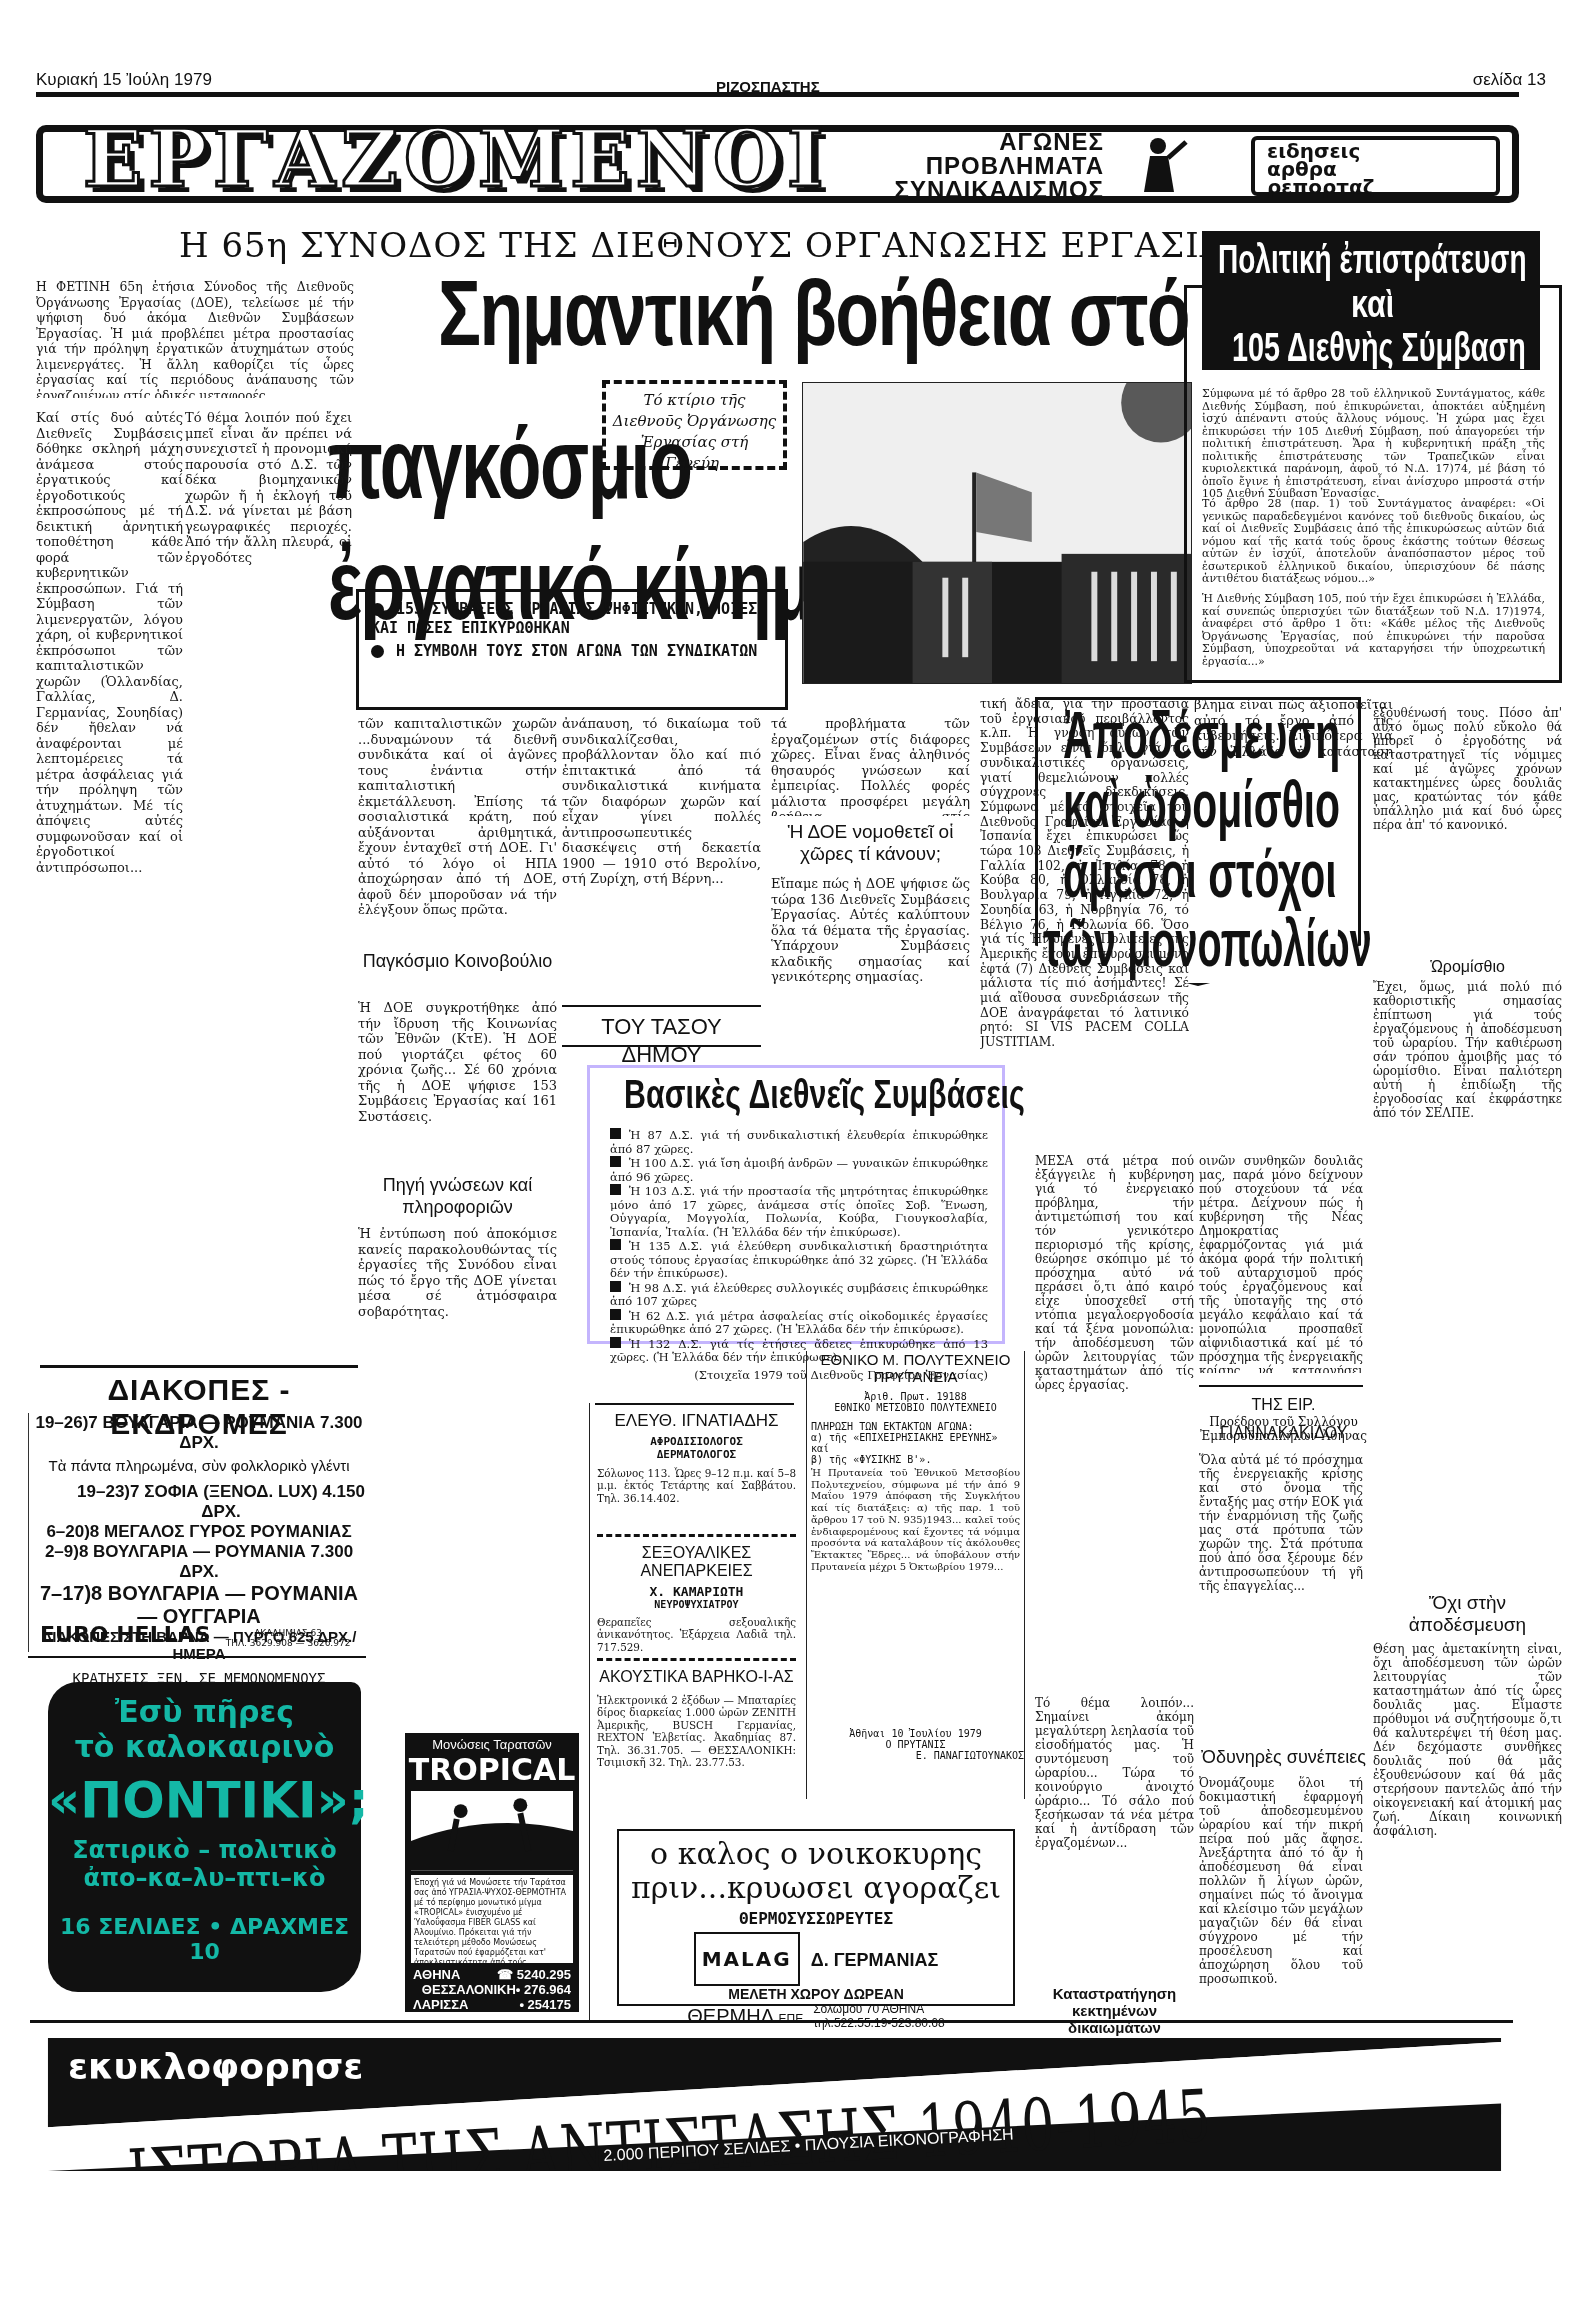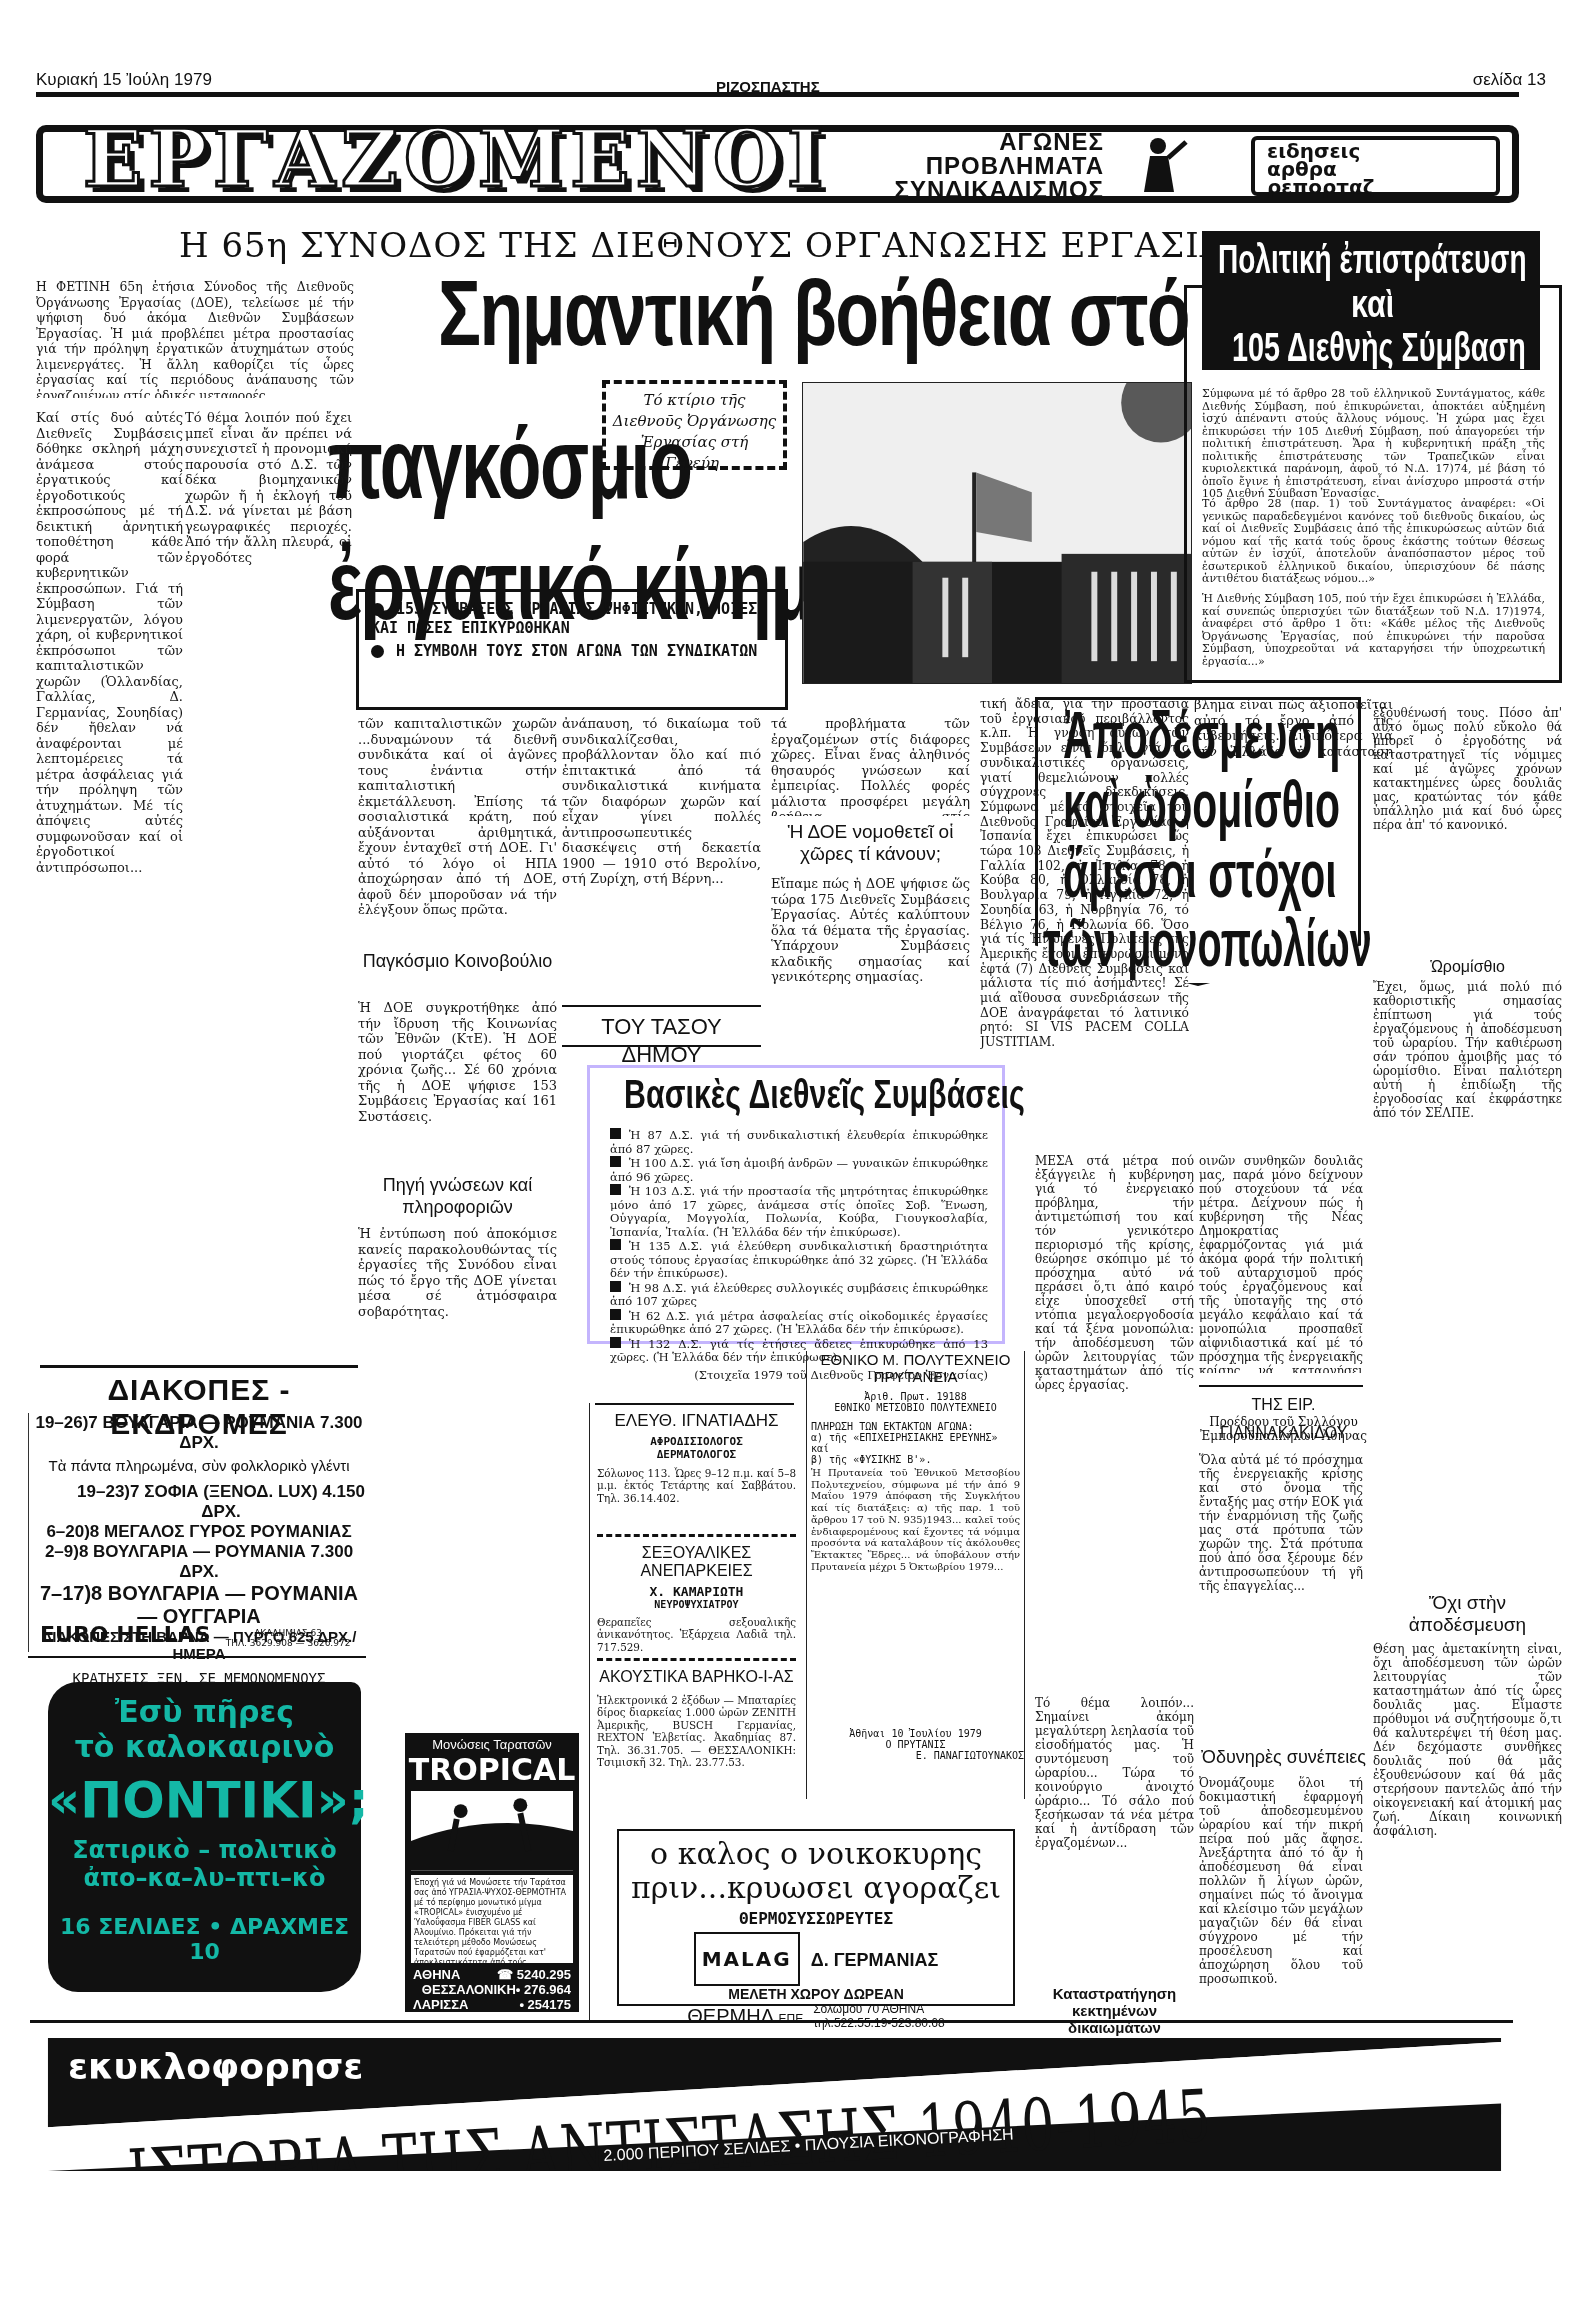--- a/index.html
+++ b/index.html
@@ -119,7 +119,7 @@
 
 <div class="abs body-text" style="left:771px;top:716px;width:199px;height:100px;">τά προβλήματα τῶν ἐργαζομένων στίς διάφορες χῶρες. Εἶναι ἕνας ἀληθινός θησαυρός γνώσεων καί ἐμπειρίας. Πολλές φορές μάλιστα προσφέρει μεγάλη βοήθεια στίς συνδικαλιστικές ὀργανώσεις.</div>
 <div class="abs subhead" style="left:771px;top:821px;width:199px;font-size:19px;line-height:22px;">Ἡ ΔΟΕ νομοθετεῖ οἱ χῶρες τί κάνουν;</div>
-<div class="abs body-text" style="left:771px;top:876px;width:199px;height:179px;">Εἴπαμε πώς ἡ ΔΟΕ ψήφισε ὥς τώρα 175 Διεθνεῖς Συμβάσεις Ἐργασίας. Αὐτές καλύπτουν ὅλα τά θέματα τῆς ἐργασίας. Ὑπάρχουν Συμβάσεις κλαδικῆς σημασίας καί γενικότερης σημασίας.</div>
+<div class="abs body-text" style="left:771px;top:876px;width:199px;height:179px;">Εἴπαμε πώς ἡ ΔΟΕ ψήφισε ὥς τώρα 136 Διεθνεῖς Συμβάσεις Ἐργασίας. Αὐτές καλύπτουν ὅλα τά θέματα τῆς ἐργασίας. Ὑπάρχουν Συμβάσεις κλαδικῆς σημασίας καί γενικότερης σημασίας.</div>
 
 <div class="abs body-text" style="left:980px;top:697px;width:209px;height:358px;font-size:12.3px;line-height:14.7px;">τική ἄδεια, γιά τήν προστασία τοῦ ἐργασιακοῦ περιβάλλοντος κ.λπ. Ἡ γνώση αὐτῶν τῶν Συμβάσεων εἶναι ὅπλο γιά τίς συνδικαλιστικές ὀργανώσεις, γιατί θεμελιώνουν πολλές σύγχρονες διεκδικήσεις. Σύμφωνα μέ τά στοιχεῖα τοῦ Διεθνοῦς Γραφείου Ἐργασίας ἡ Ἰσπανία ἔχει ἐπικυρώσει ὥς τώρα 103 Διεθνεῖς Συμβάσεις, ἡ Γαλλία 102, ἡ Ἰταλία 78, ἡ Κούβα 80, ἡ Ὁλλανδία 78, ἡ Βουλγαρία 79, ἡ Ἀγγλία 72, ἡ Σουηδία 63, ἡ Νορβηγία 76, τό Βέλγιο 76, ἡ Πολωνία 66. Ὅσο γιά τίς Ἡνωμένες Πολιτεῖες τῆς Ἀμερικῆς ἔχουν ἐπικυρώσει μόνο ἑφτά (7) Διεθνεῖς Συμβάσεις καί μάλιστα τίς πιό ἀσήμαντες! Σέ μιά αἴθουσα συνεδριάσεων τῆς ΔΟΕ ἀναγράφεται τό λατινικό ρητό: SI VIS PACEM COLLA JUSTITIAM.</div>
 <div class="abs body-text" style="left:1194px;top:697px;width:199px;height:60px;">βλημα εἶναι πώς ἀξιοποιεῖται αὐτό τό ἔργο ἀπό τίς κυβερνήσεις. Εἰδικότερα γιά τήν Ἑλλάδα ἡ κατάσταση εἶναι ἀποκαρδιωτική.</div>

